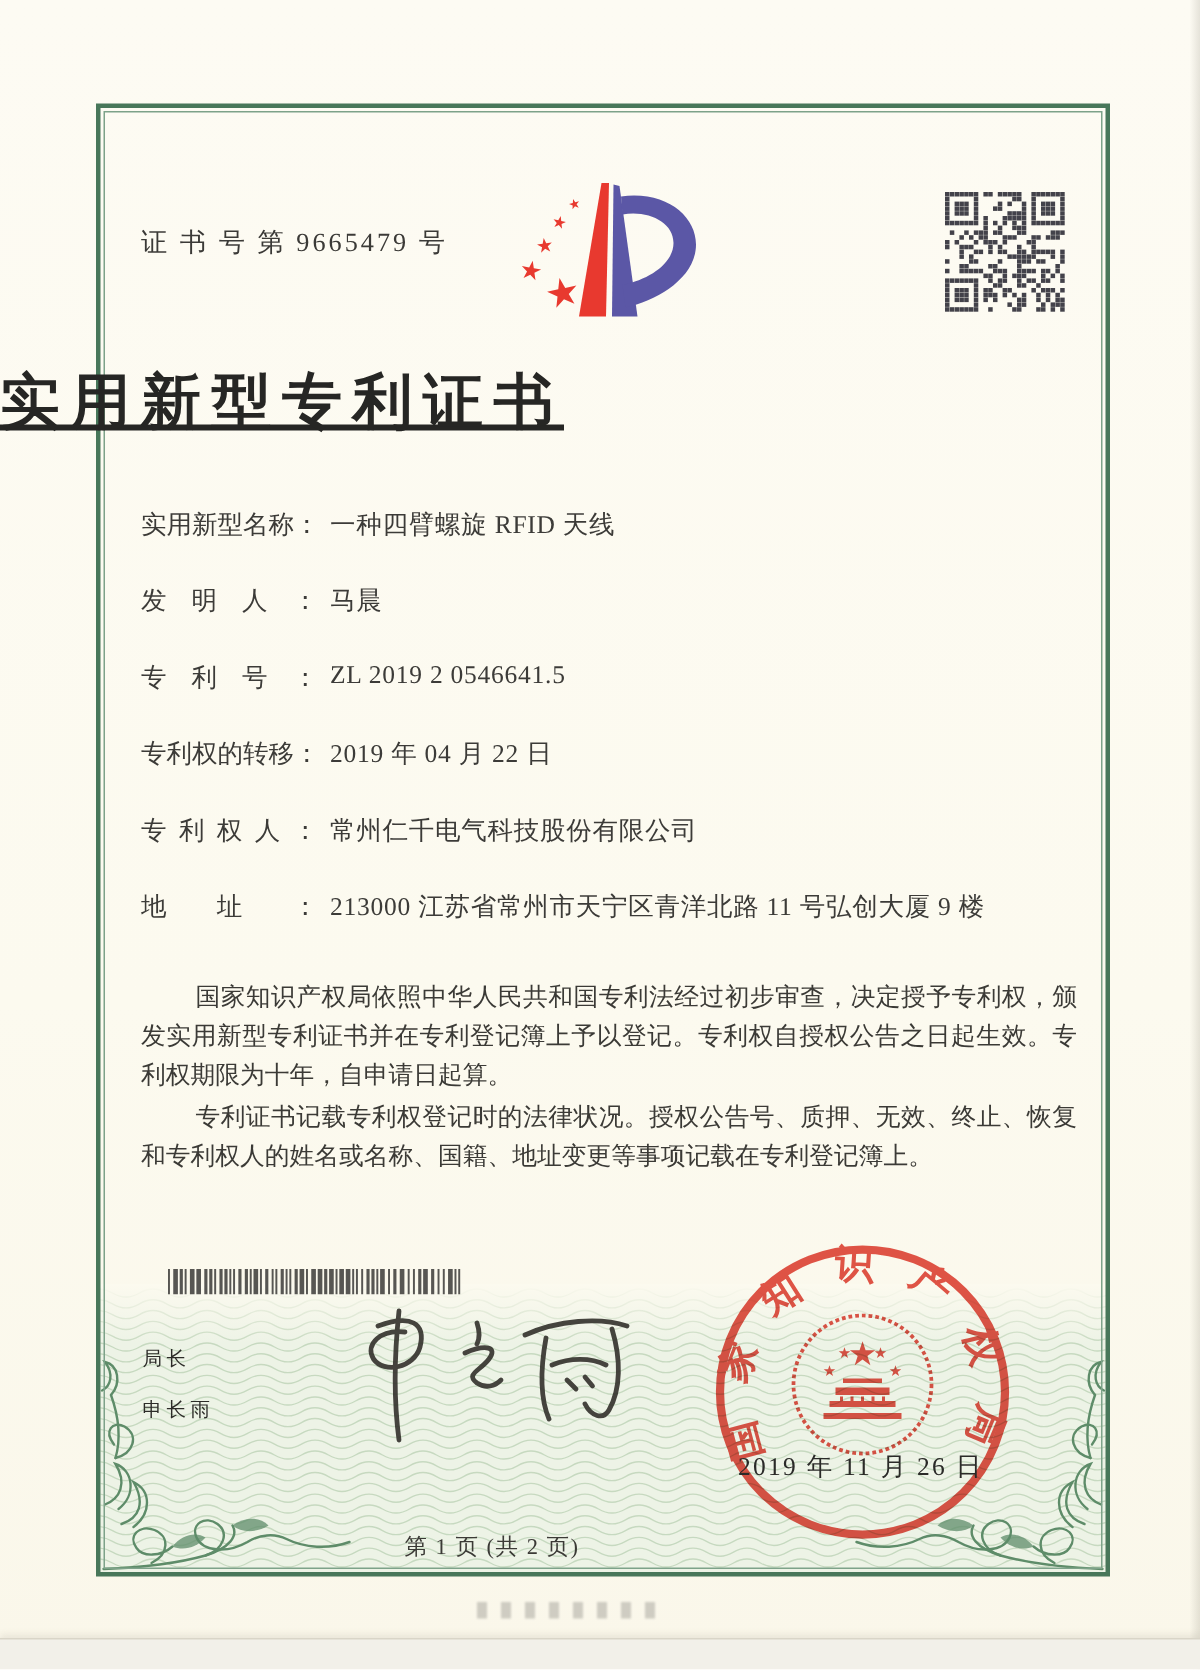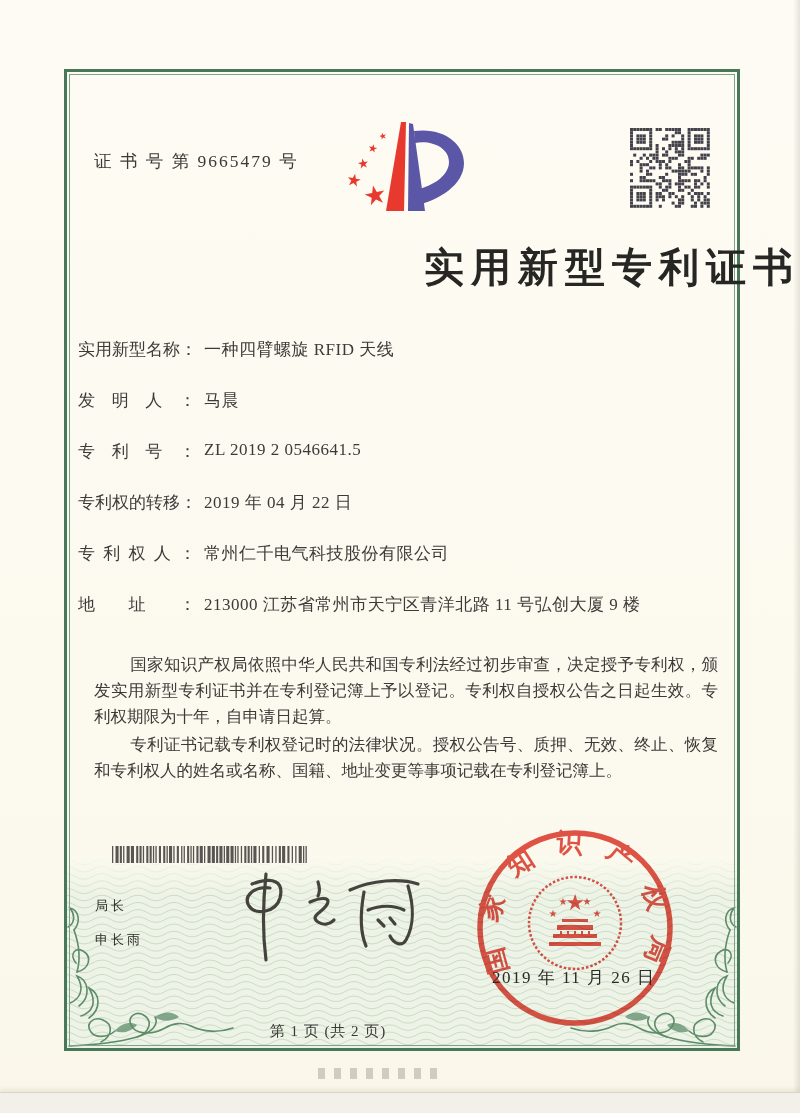--- a/index.html
+++ b/index.html
@@ -16,8 +16,8 @@
   .frame{left:64px;top:69px;width:676px;height:982px;border:3px solid var(--frame);}
   .frame-inner{position:absolute;inset:2px;border:1px solid var(--frame-light);}
   .cert-no{left:94px;top:117px;font-size:17.5px;letter-spacing:2px;color:#3b3a37;margin-top:32px;}
-  .title{left:0;top:240px;width:800px;text-align:right;font-size:40px;font-weight:600;
-         letter-spacing:7px;color:#262624;}
+  .title{left:0;top:240px;width:800px;text-align:left;font-size:40px;font-weight:600;
+         letter-spacing:7px;color:#262624;text-decoration:underline;}
   .fields{left:78px;top:338px;width:624px;font-size:17px;color:#3c3b38;font-family:Liberation Serif, serif;}
   .frow{margin:0 0 28px 0;white-space:nowrap;}
   .flabel{display:inline-block;width:118px;text-align-last:justify;vertical-align:top;}

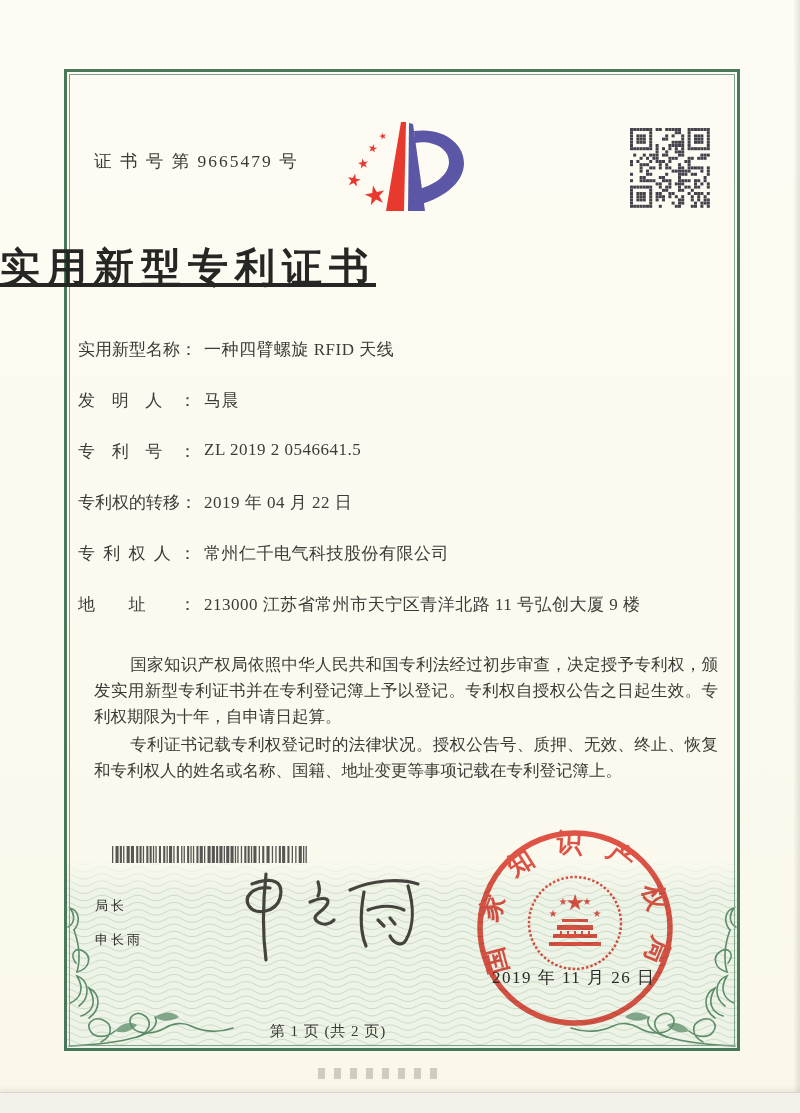--- a/index.html
+++ b/index.html
@@ -18,7 +18,7 @@
   .cert-no{left:94px;top:117px;font-size:17.5px;letter-spacing:2px;color:#3b3a37;margin-top:32px;}
   .title{left:0;top:240px;width:800px;text-align:left;font-size:40px;font-weight:600;
          letter-spacing:7px;color:#262624;text-decoration:underline;}
-  .fields{left:78px;top:338px;width:624px;font-size:17px;color:#3c3b38;font-family:Liberation Serif, serif;}
+  .fields{left:94px;top:338px;width:624px;font-size:17px;color:#3c3b38;font-family:Liberation Serif, serif;}
   .frow{margin:0 0 28px 0;white-space:nowrap;}
   .flabel{display:inline-block;width:118px;text-align-last:justify;vertical-align:top;}
   .fvalue{margin-left:8px;letter-spacing:.5px;}

